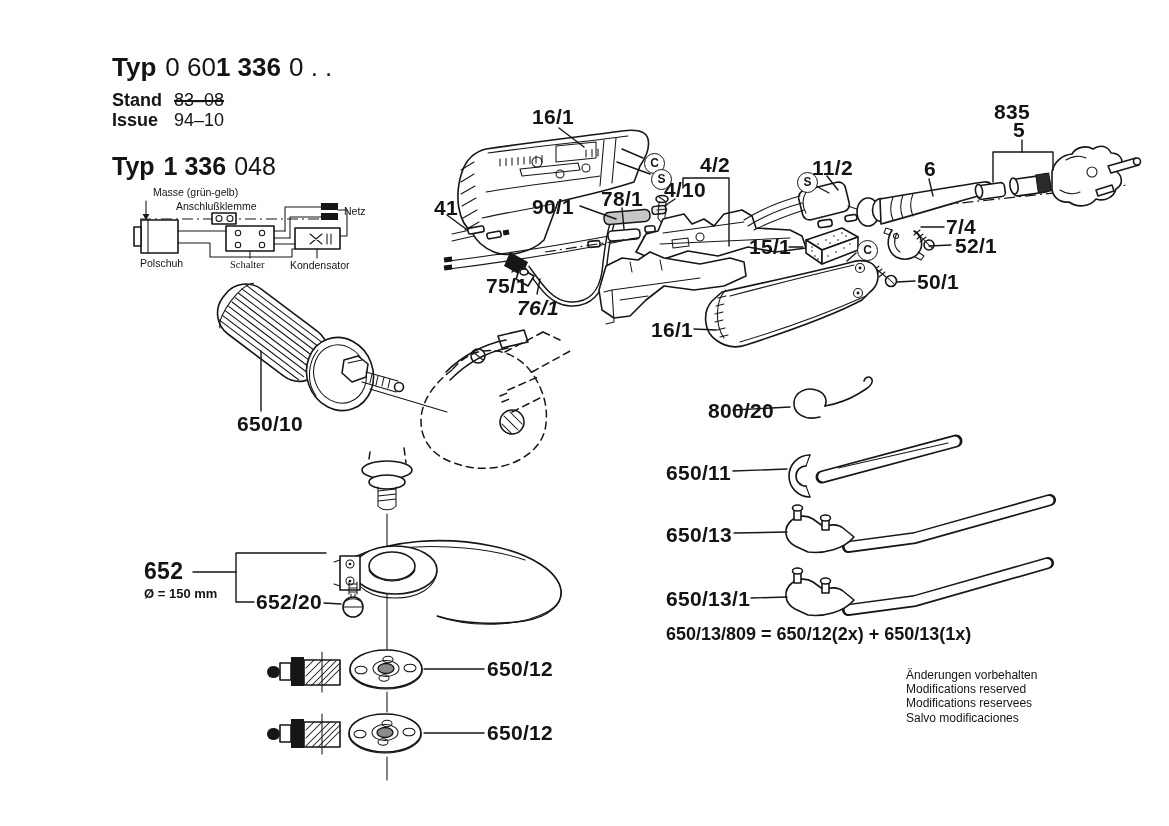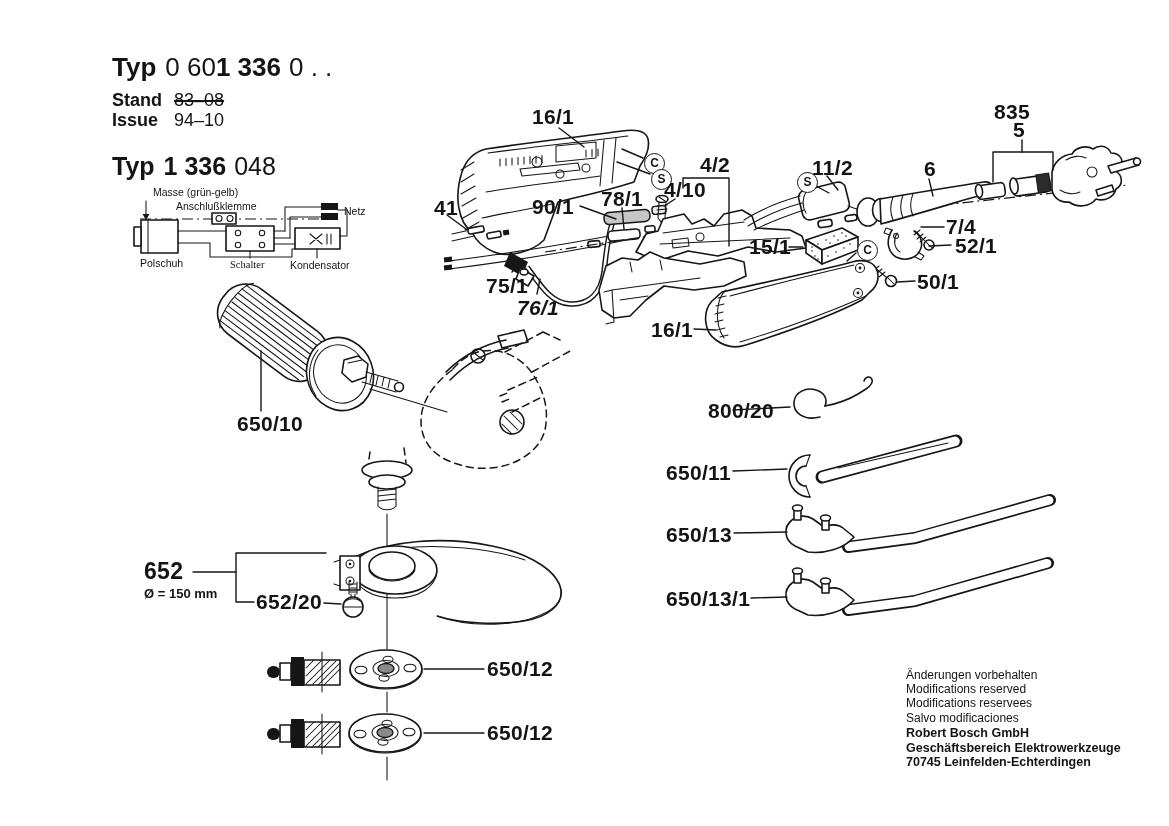--- a/index.html
+++ b/index.html
@@ -405,6 +405,7 @@
   <div class="callout" style="left:666px;top:461px;">650/11</div>
   <div class="callout" style="left:666px;top:523px;">650/13</div>
   <div class="callout" style="left:666px;top:587px;">650/13/1</div>
+  <div class="formula" style="left:666px;top:624px;">650/13/809 = 650/12(2x) + 650/13(1x)</div>
 
   <div class="footer-notes" style="left:906px;top:668px;">
     <div>Änderungen vorbehalten</div>

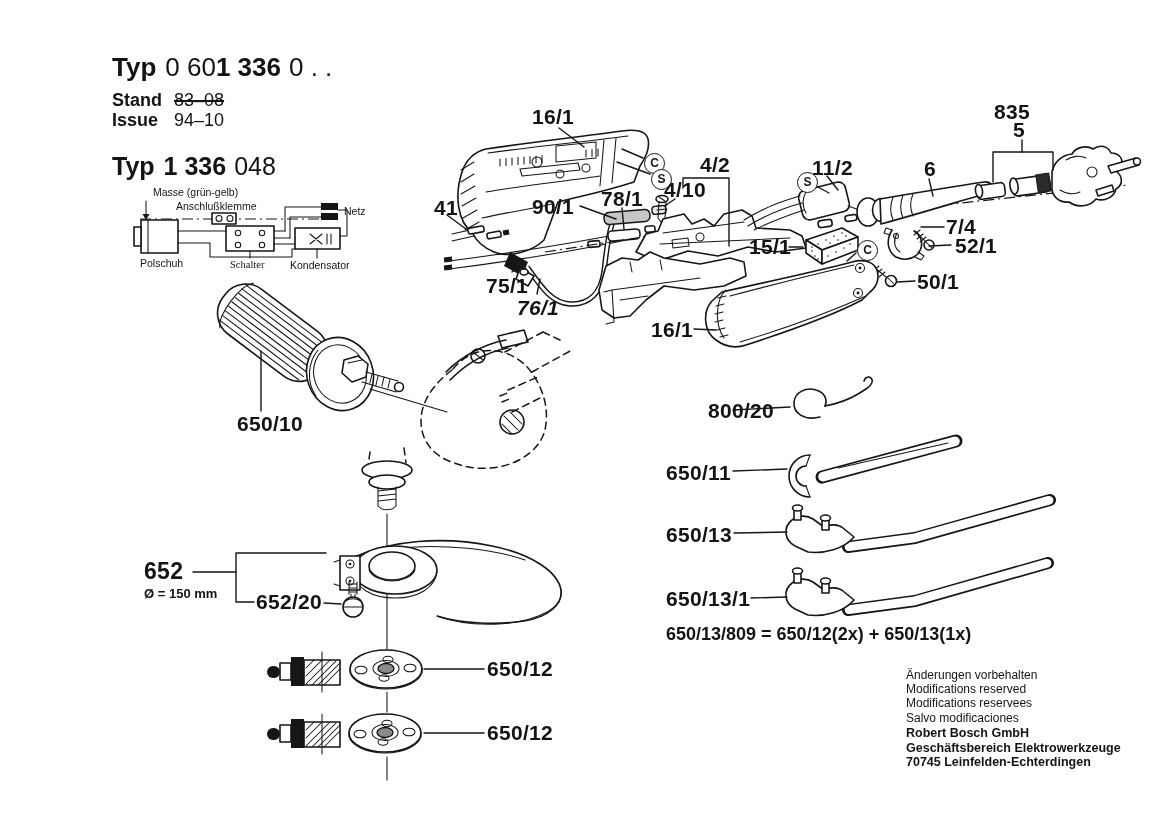--- a/index.html
+++ b/index.html
@@ -413,11 +413,6 @@
     <div>Modifications reservees</div>
     <div>Salvo modificaciones</div>
   </div>
-  <div class="footer-co" style="left:906px;top:726px;">
-    <div>Robert Bosch GmbH</div>
-    <div>Geschäftsbereich Elektrowerkzeuge</div>
-    <div>70745 Leinfelden-Echterdingen</div>
-  </div>
 
 </div>
 

